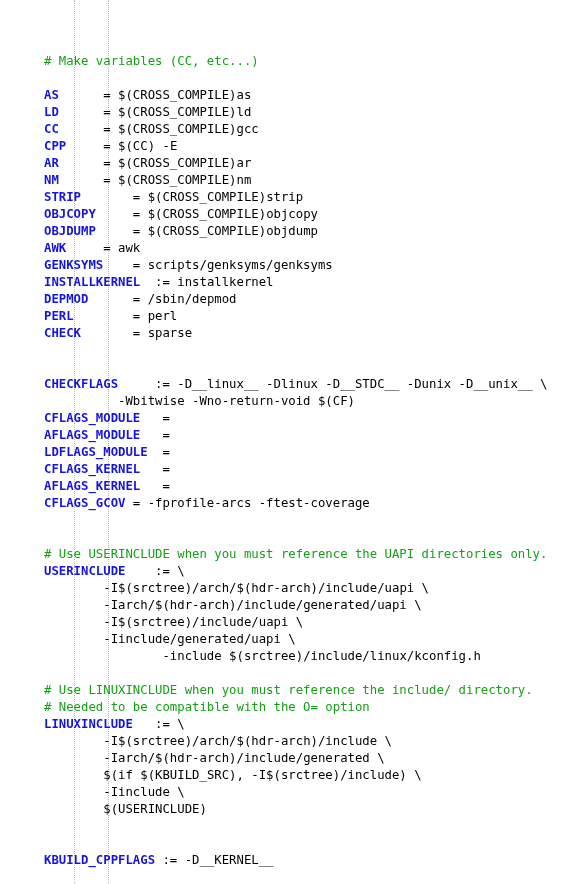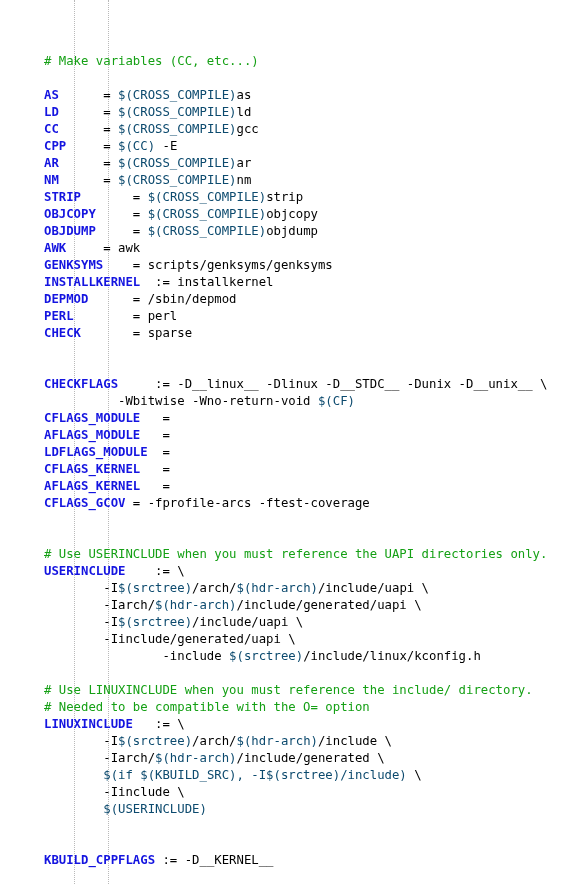--- a/index.html
+++ b/index.html
@@ -54,7 +54,7 @@
   
   .c  { color: #15a015; }            
   .v  { color: #1414e0; font-weight: bold; }   
-  .b  { color: #0c4a6e; }            
+  .b  { color: #000000; }            
   .t  { color: #000000; }            
 </style>
 </head>

